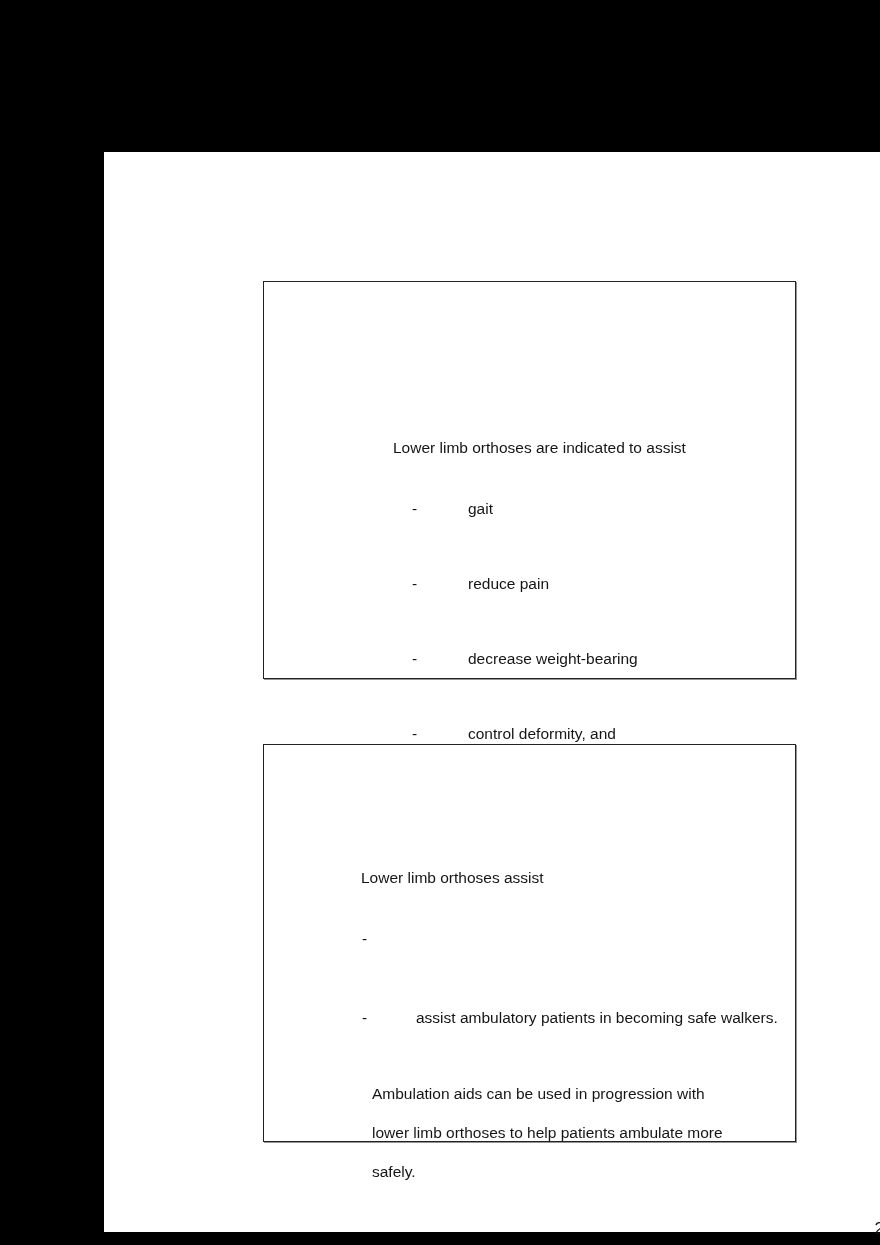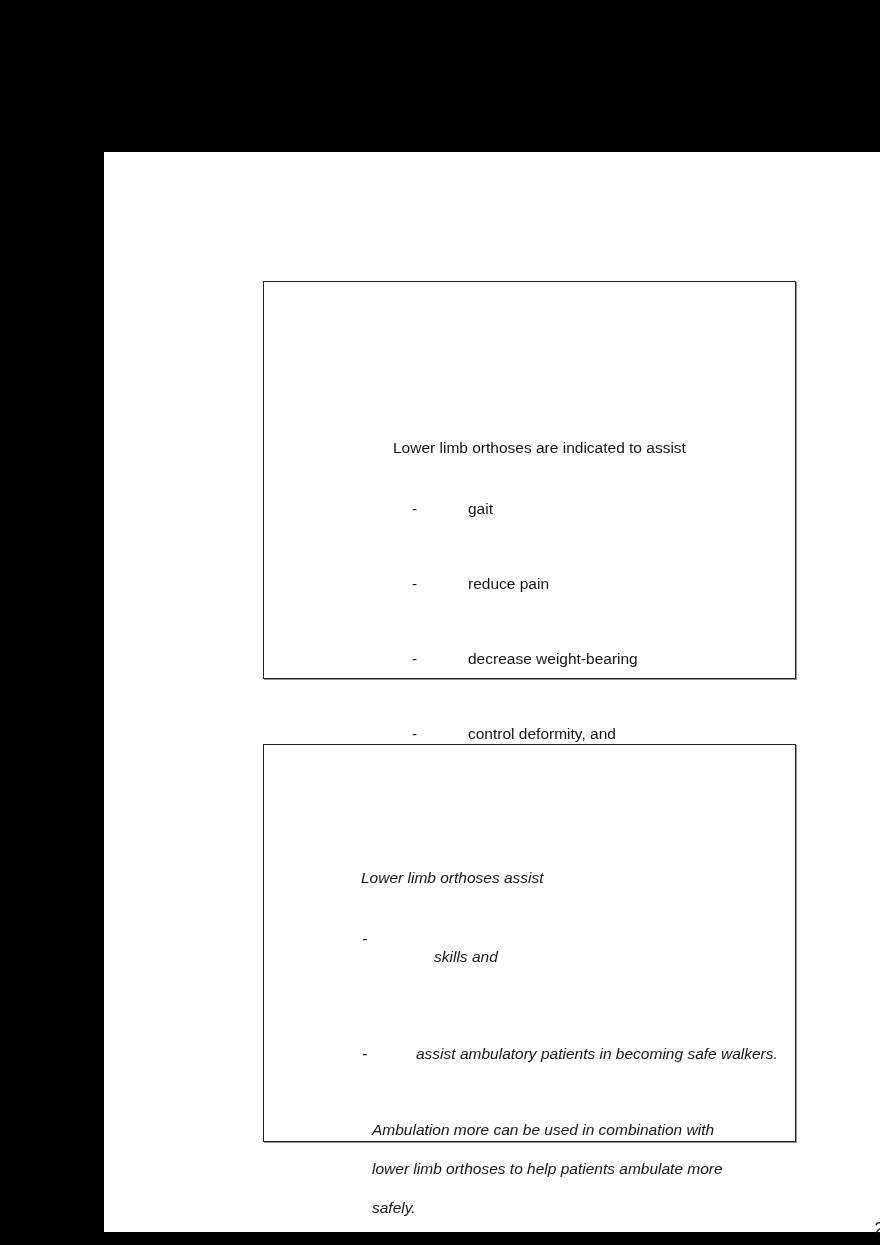--- a/index.html
+++ b/index.html
@@ -32,7 +32,7 @@
     line-height: 21px;
   }
   .slide-box.first  { top: 111px; }
-  .slide-box.second { top: 574px; font-style: italic; }
+  .slide-box.second { top: 574px; }
 
   
   .s1-content { padding: 119px 20px 0 93px; }

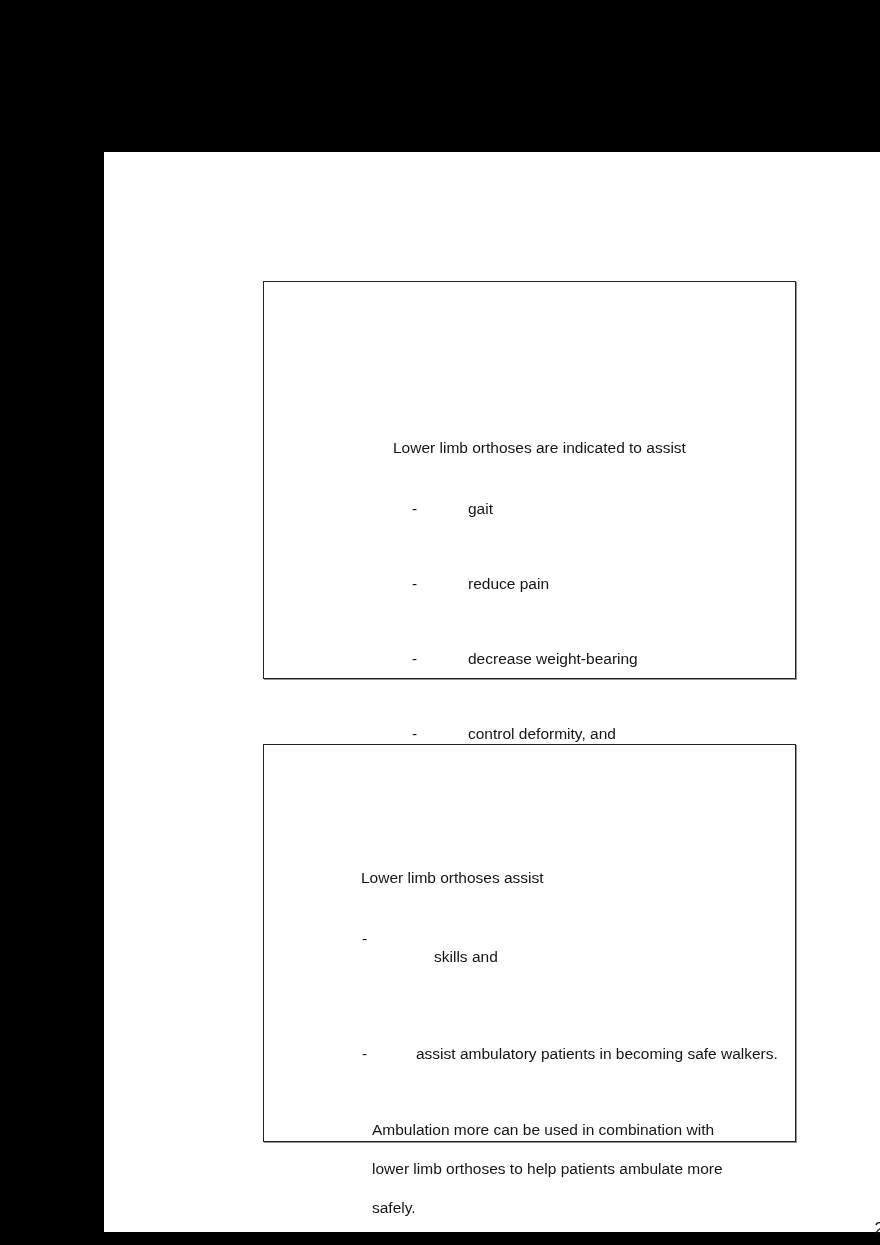--- a/index.html
+++ b/index.html
@@ -96,7 +96,6 @@
         <div class="bullet-row">
           <span class="bullet-dash">-</span>
           <span>
-            <span class="line" style="display:block">skills and</span>
           </span>
         </div>
 

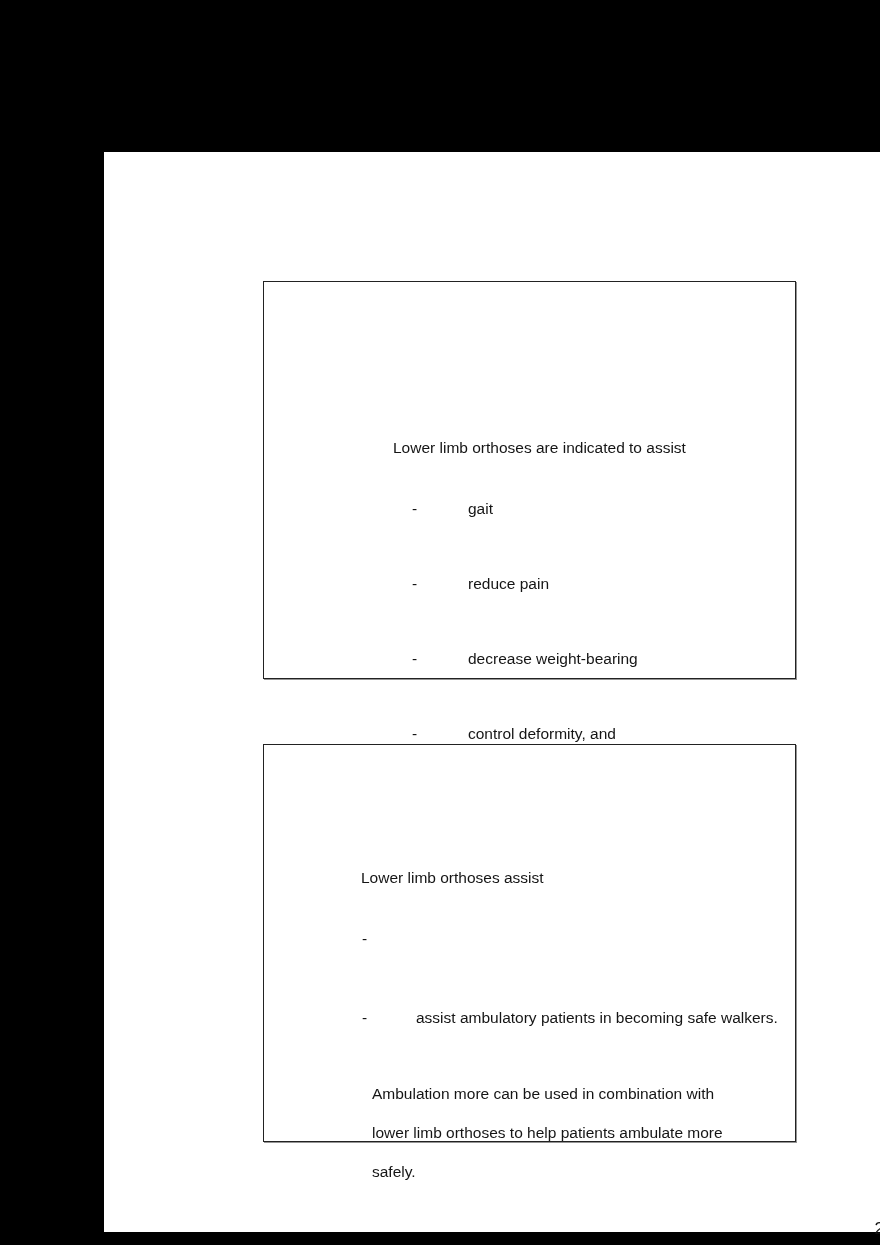--- a/index.html
+++ b/index.html
@@ -105,7 +105,7 @@
         </div>
 
         <div class="paragraph">
-          <div class="line">Ambulation more can be used in combination with</div>
+          <div class="line">Ambulation aids can be used in progression with</div>
           <div class="line">lower limb orthoses to help patients ambulate more</div>
           <div class="line">safely.</div>
         </div>

